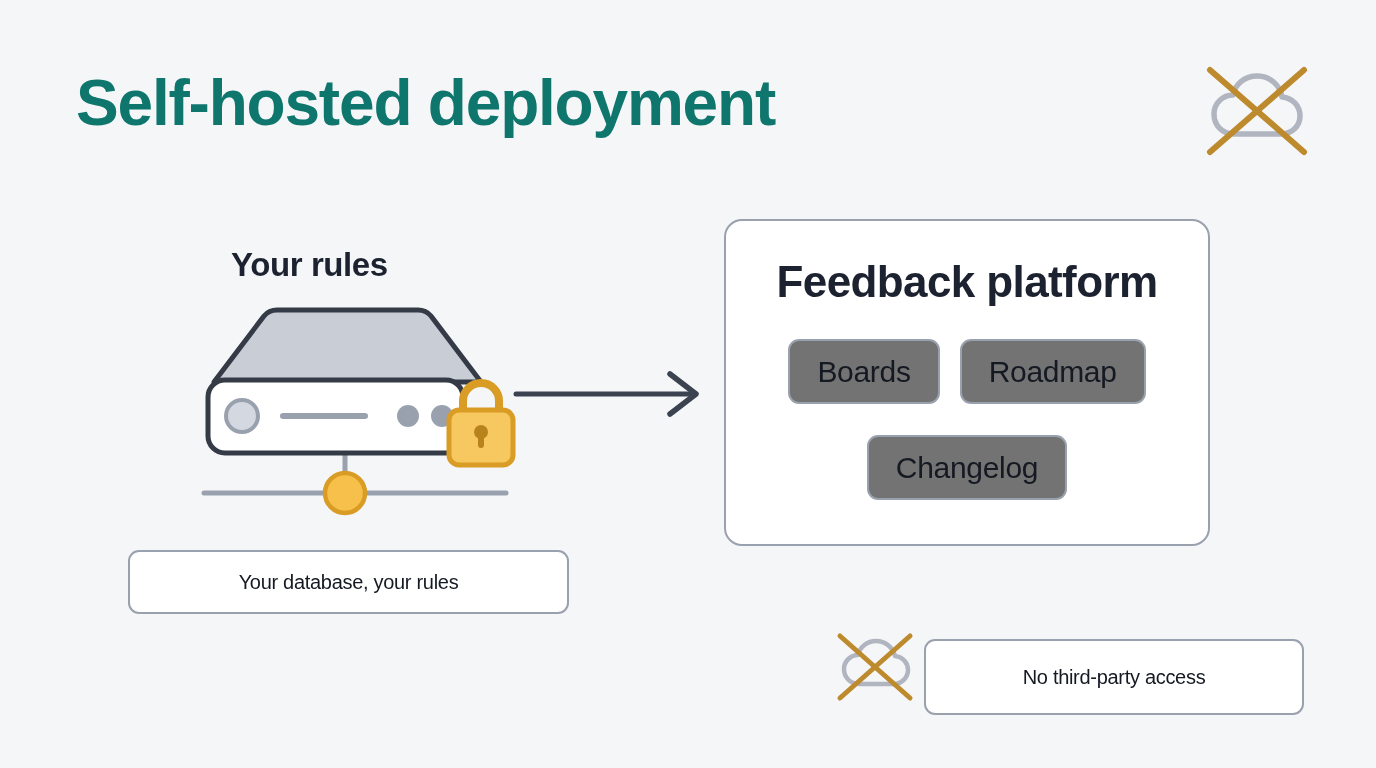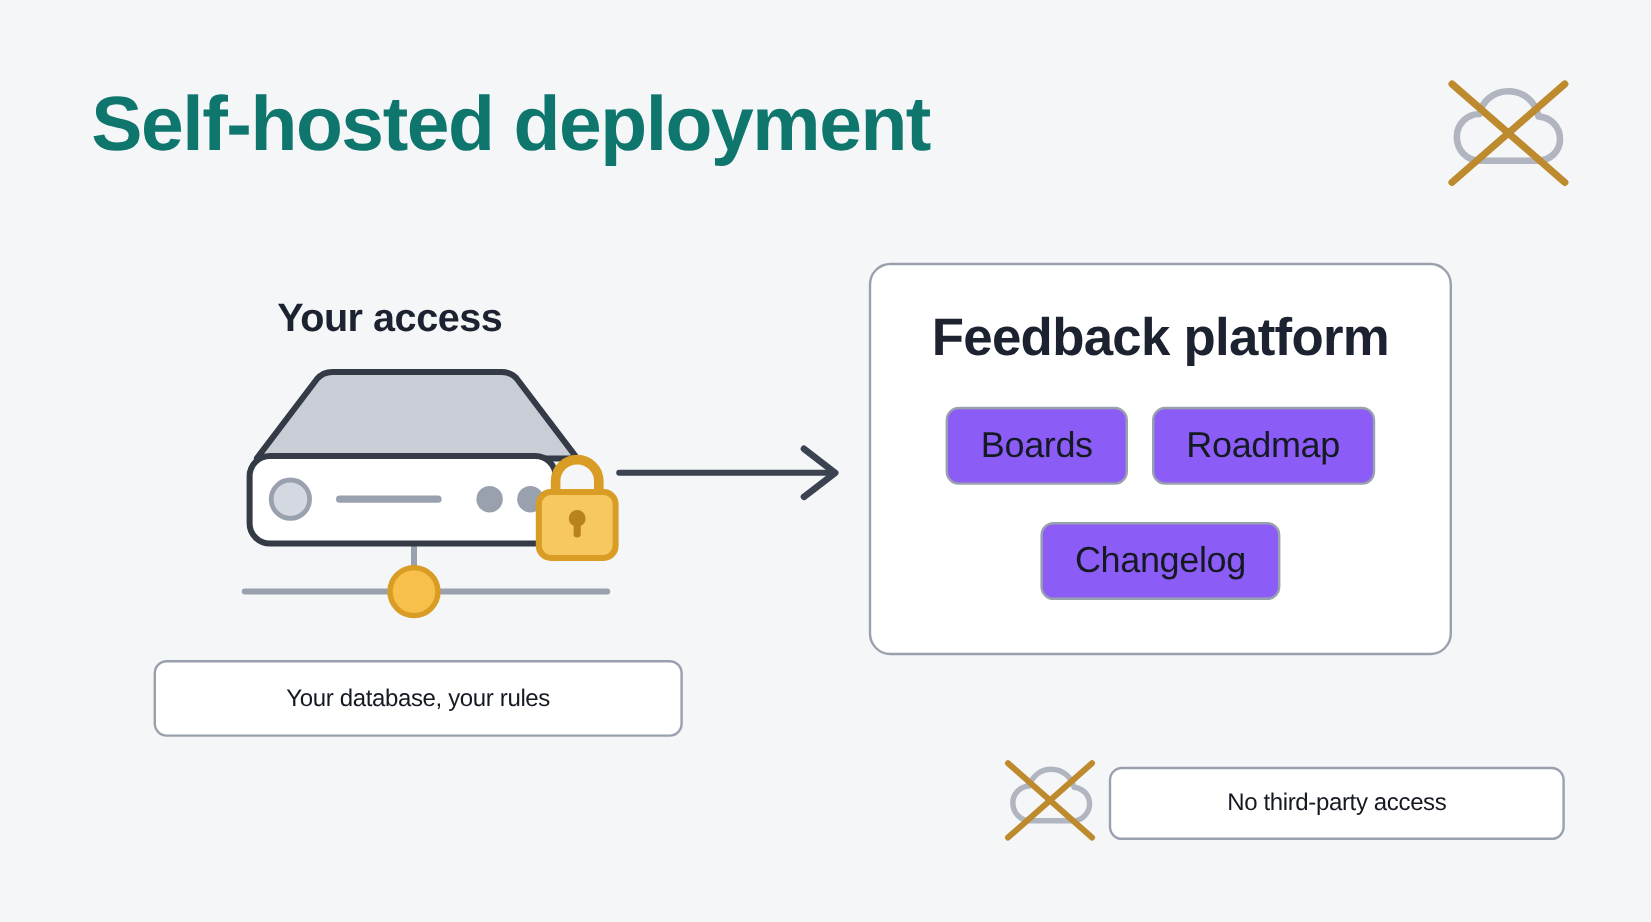--- a/index.html
+++ b/index.html
@@ -175,7 +175,7 @@
     </svg>
   </div>
 
-  <div class="server-label">Your access</div>
+  <div class="server-label">Your rules</div>
 
   <div class="server-illustration">
     <svg viewBox="0 0 330 225" width="330" height="225" aria-hidden="true">

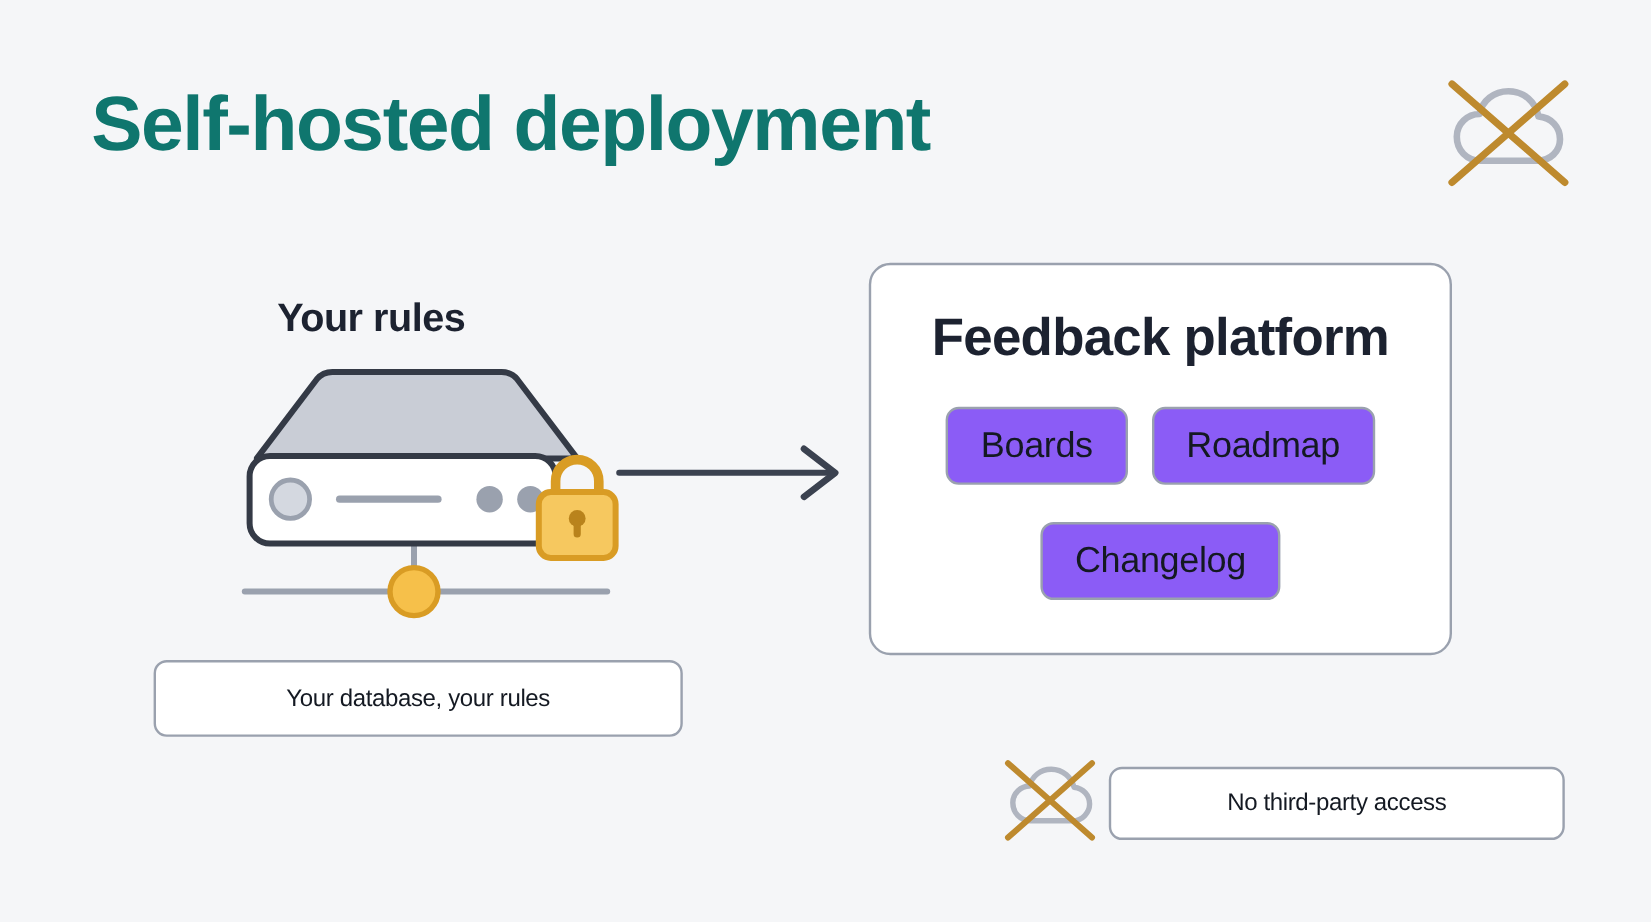--- a/index.html
+++ b/index.html
@@ -117,7 +117,7 @@
   .pill-row.row-2 { top: 214px; }
 
   .pill {
-    background: #8b5cf6;
+    background: #737373;
     border: 2.3px solid #9aa1ae;
     border-radius: 11px;
     height: 65px;

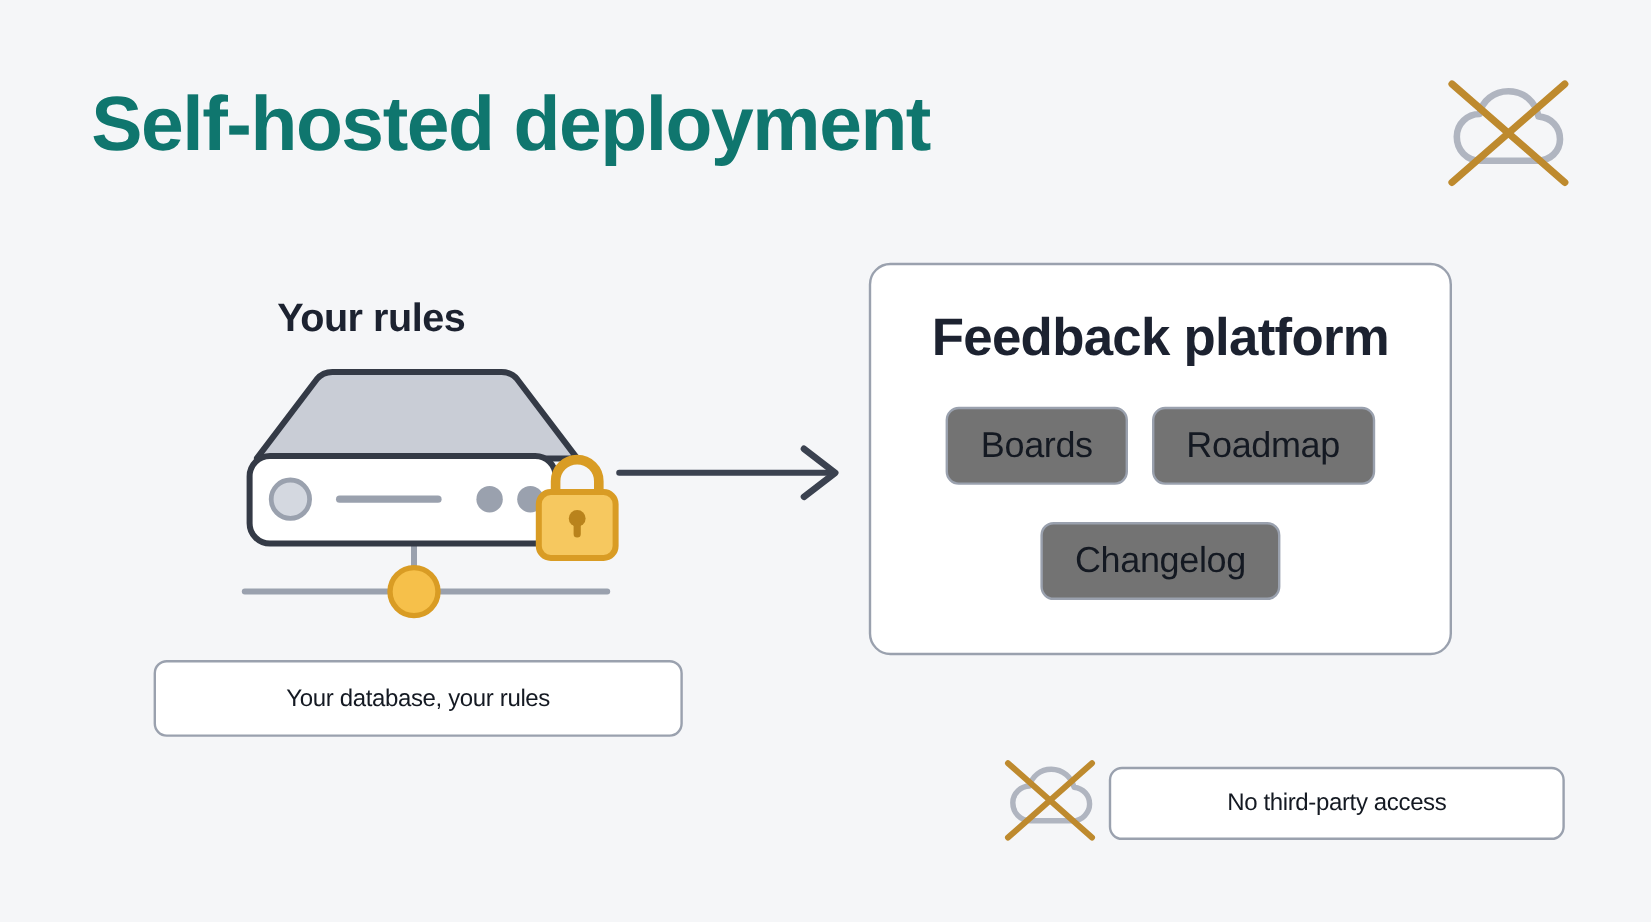--- a/index.html
+++ b/index.html
@@ -157,7 +157,7 @@
     left: 924px;
     top: 639px;
     width: 380px;
-    height: 61px;
+    height: 76px;
   }
 </style>
 </head>

